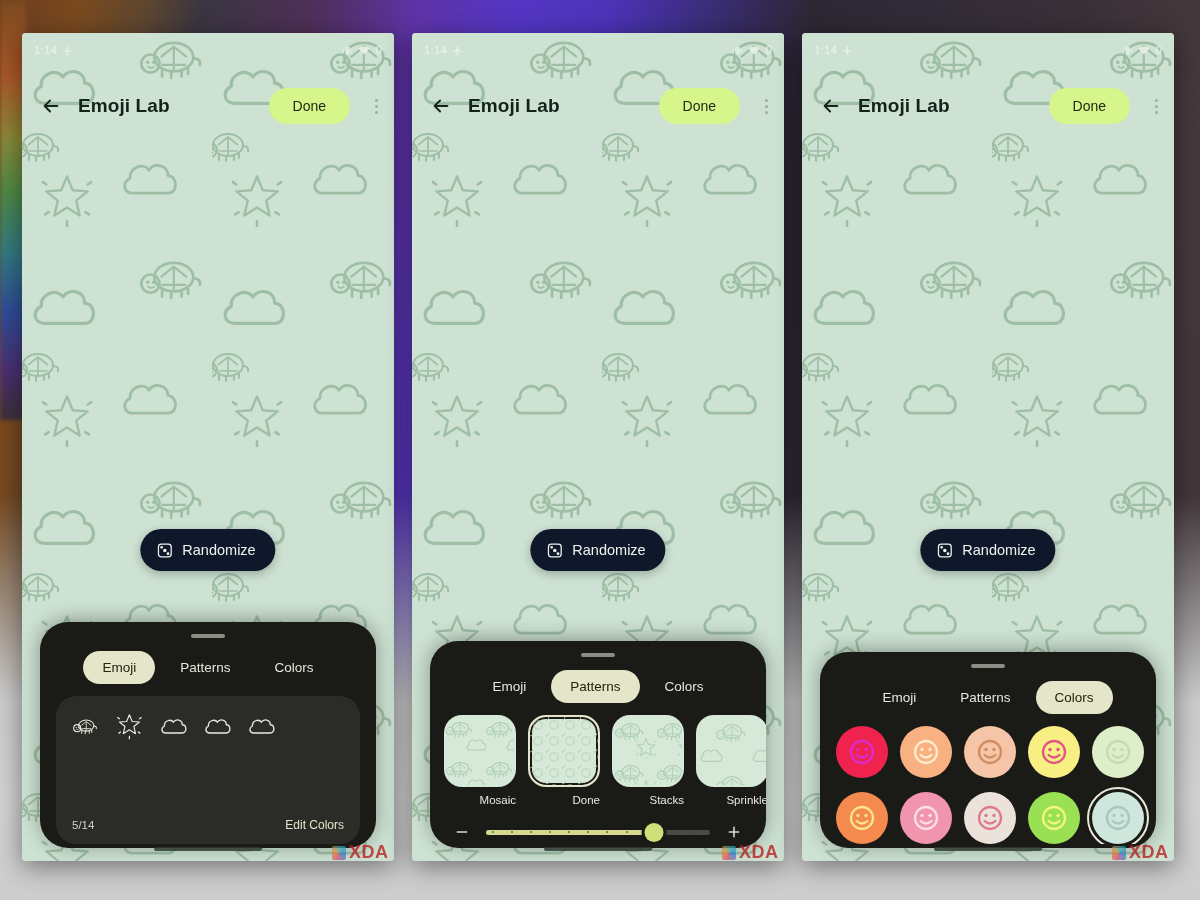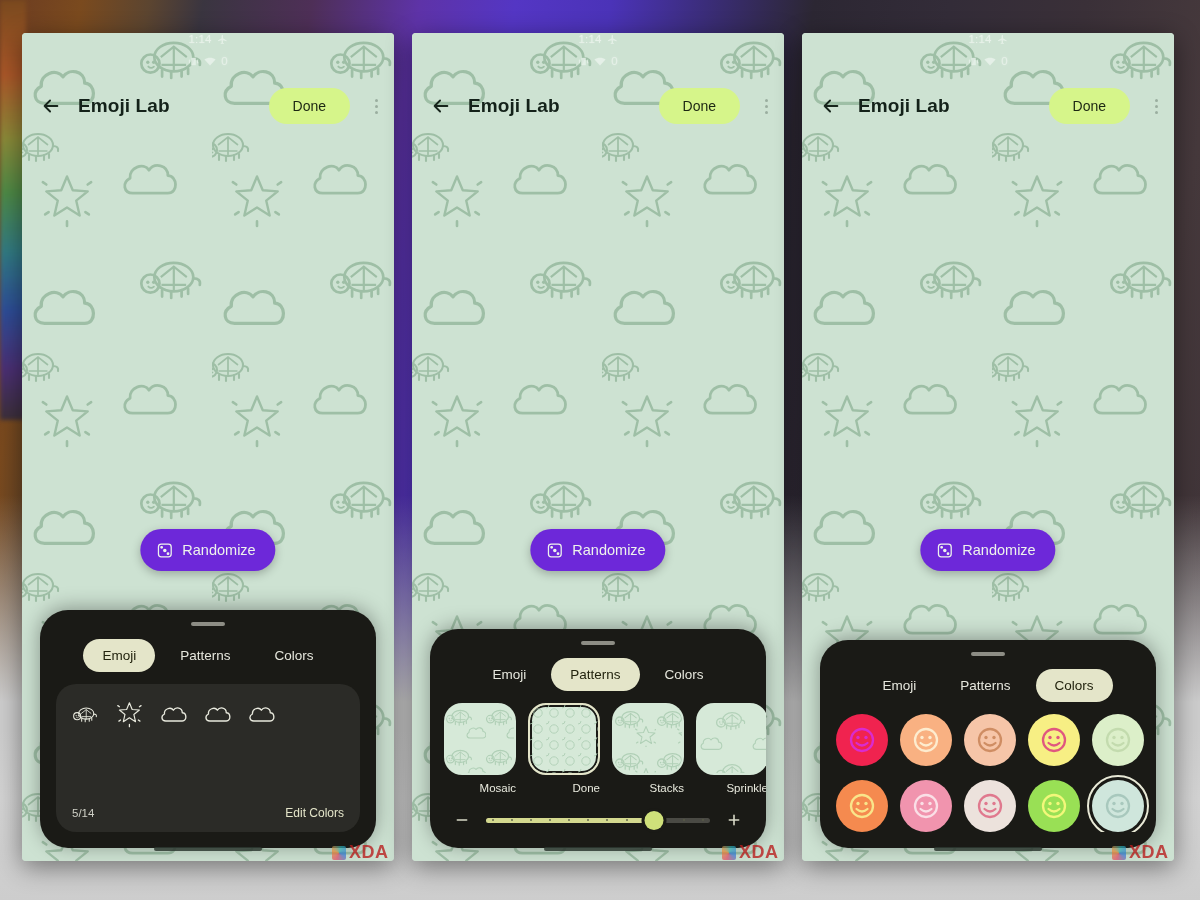--- a/index.html
+++ b/index.html
@@ -69,11 +69,10 @@
   .statusbar {
     position: absolute; top: 0; left: 0; right: 0; height: 34px;
     display: flex; align-items: center; justify-content: space-between;
-    padding: 0 25px;
+    padding: 0 12px;
     font-size: 11.5px; color: #e8f2ea;
     letter-spacing: .2px;
     text-shadow: 0 0 2px rgba(255,255,255,.35);
-    flex-direction: column;
   }
   .sb-left { display:flex; align-items:center; gap:5px; }
   .sb-right { display:flex; align-items:center; gap:5px; }

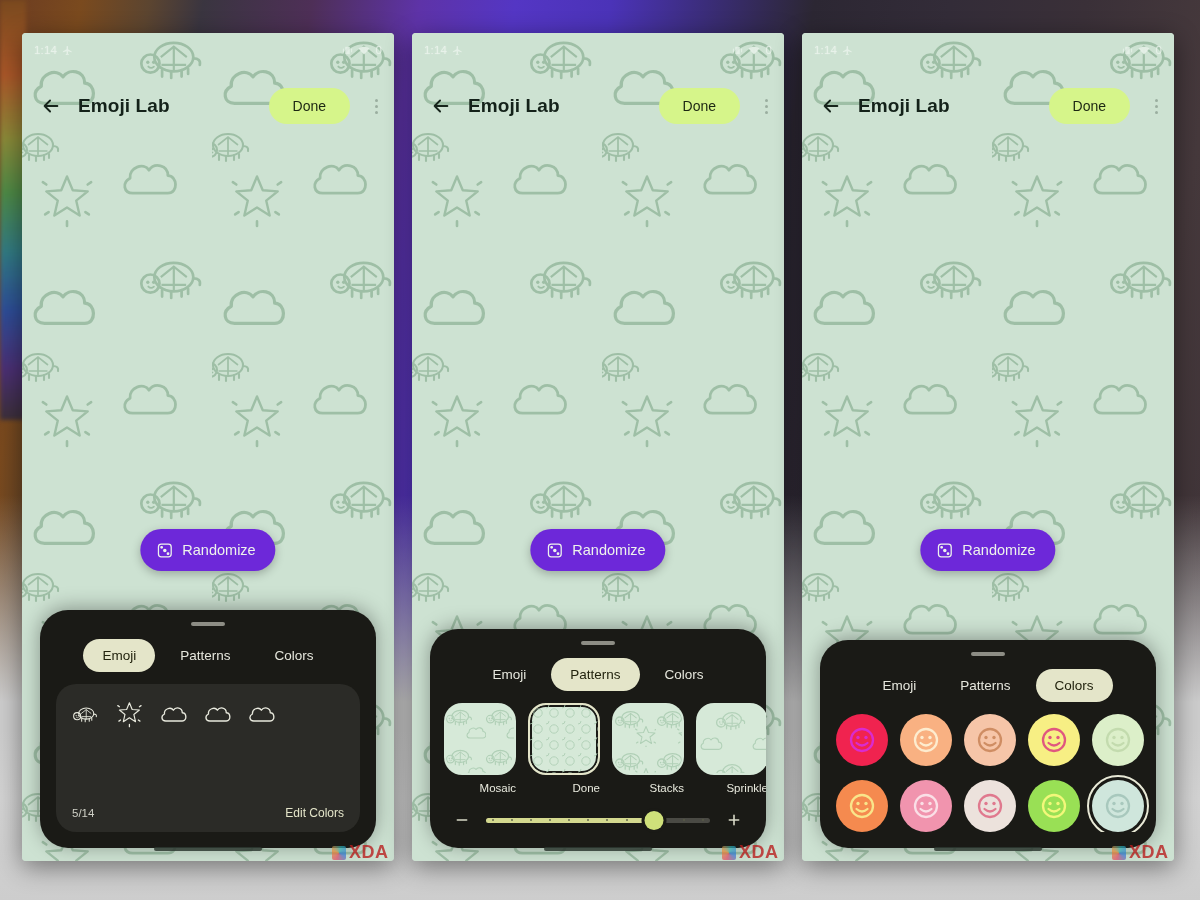--- a/index.html
+++ b/index.html
@@ -116,7 +116,7 @@
   .randomize {
     position: absolute; left: 50%; transform: translateX(-50%);
     bottom: 290px;
-    background: #6d28d9;
+    background: #0f172a;
     color: #eef3ec;
     border: none; border-radius: 24px;
     height: 42px; padding: 0 20px 0 16px;

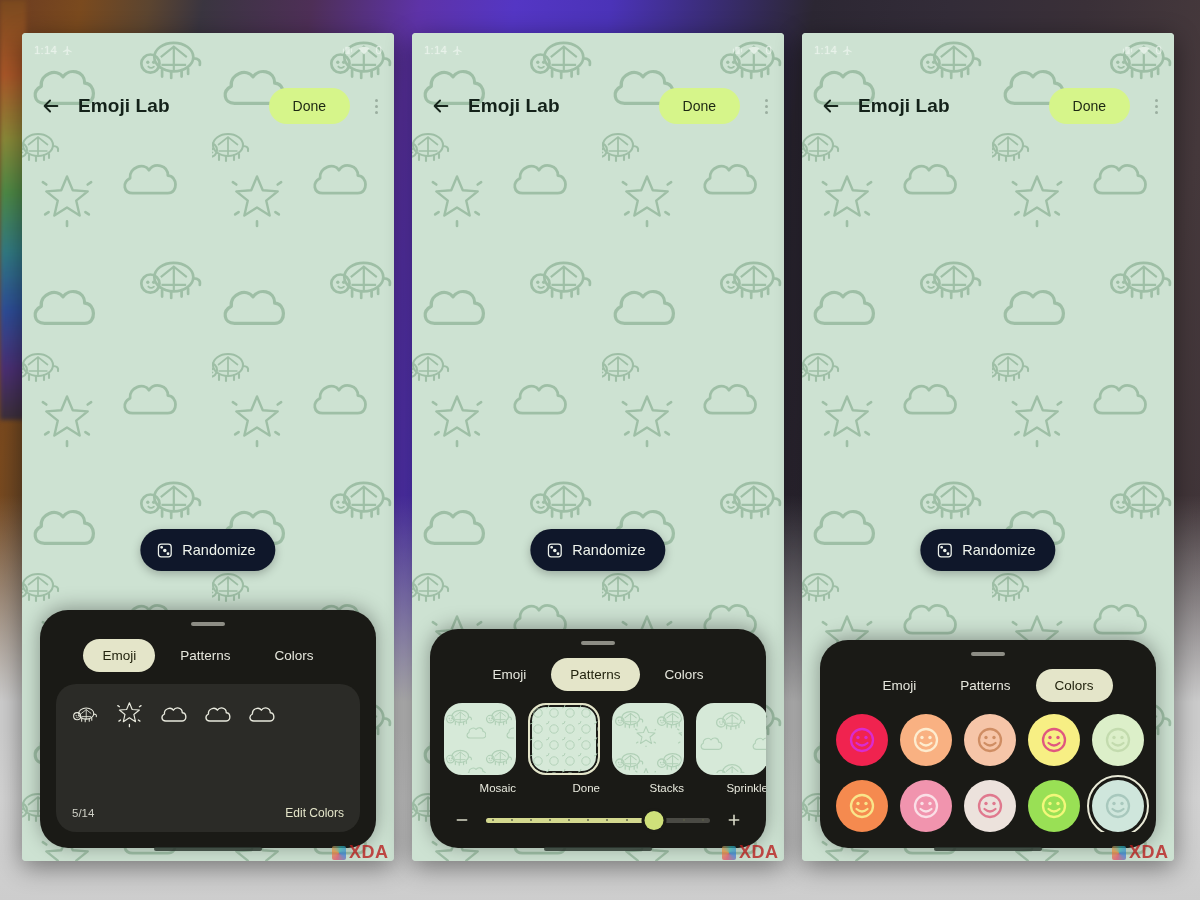--- a/index.html
+++ b/index.html
@@ -131,7 +131,7 @@
     position: absolute; left: 18px; right: 18px; bottom: 13px;
     background: #1a1a16;
     border-radius: 28px;
-    padding: 10px 0 16px;
+    padding: 10px 0 4px;
     box-shadow: 0 -2px 20px rgba(0,0,0,.35);
   }
   .grabber {

